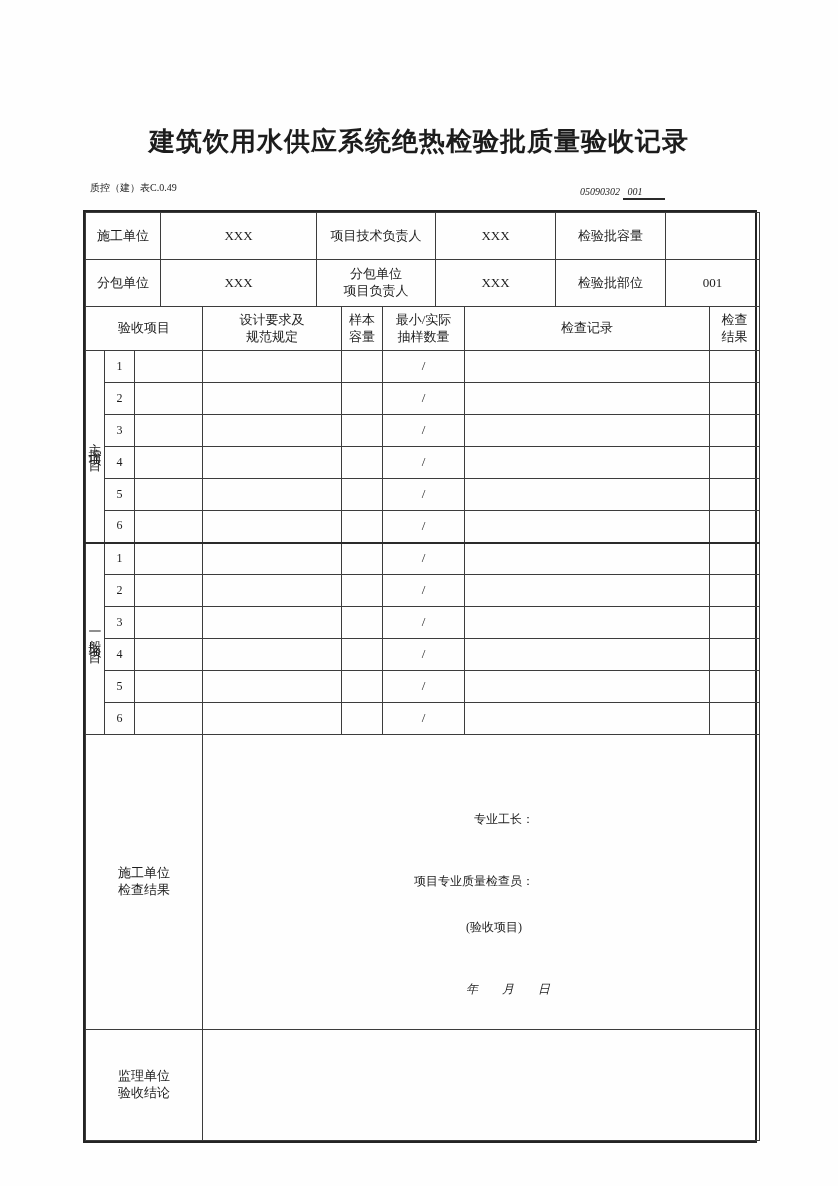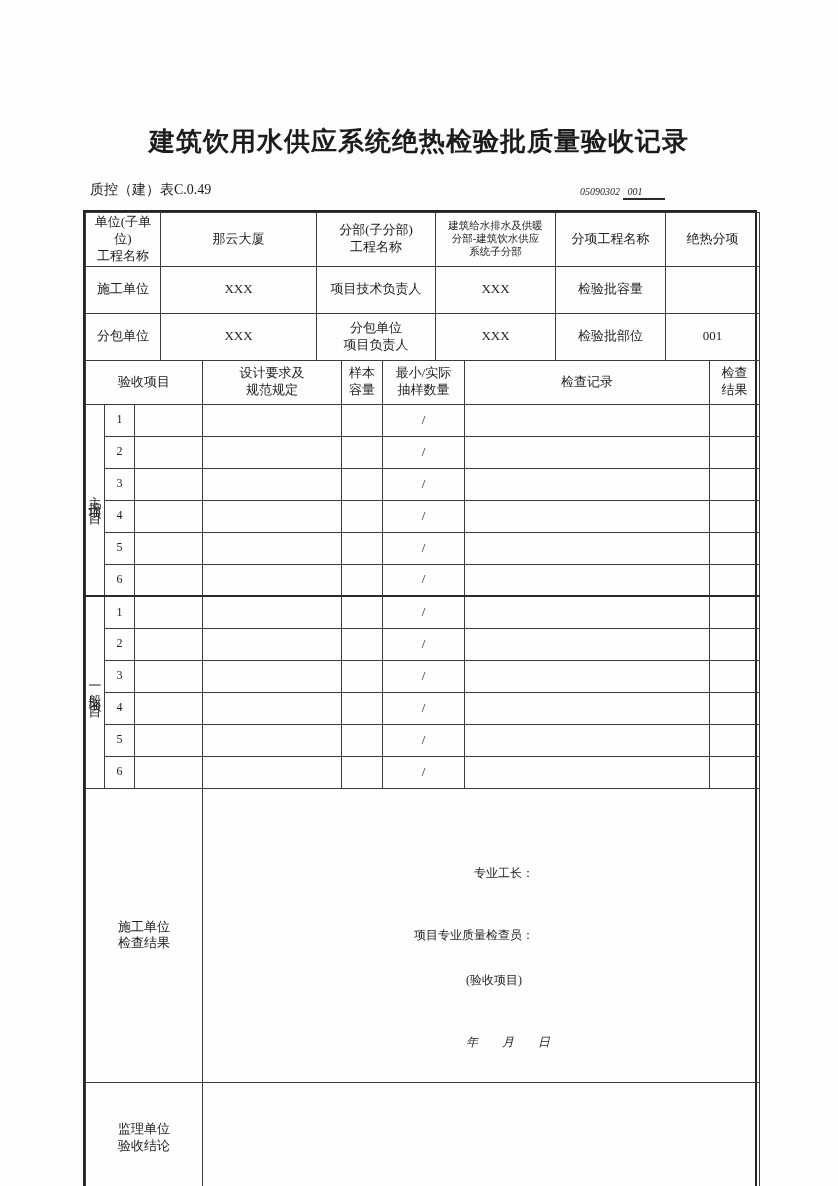--- a/index.html
+++ b/index.html
@@ -13,7 +13,7 @@
     text-align:center; font-size:26px; font-weight:700; letter-spacing:1px;
     font-family:"Liberation Sans","DejaVu Sans",sans-serif;
   }
-  .form-code { position:absolute; top:181px; left:90px; font-size:14px; }
+  .form-code { position:absolute; top:181px; left:90px; font-size:10px; }
   .doc-number { position:absolute; top:186px; left:580px; font-size:10px;font-style:italic; }
   .doc-serial { border-bottom:2px solid #2a2a2a; padding:0 22px 1px 5px; }
 

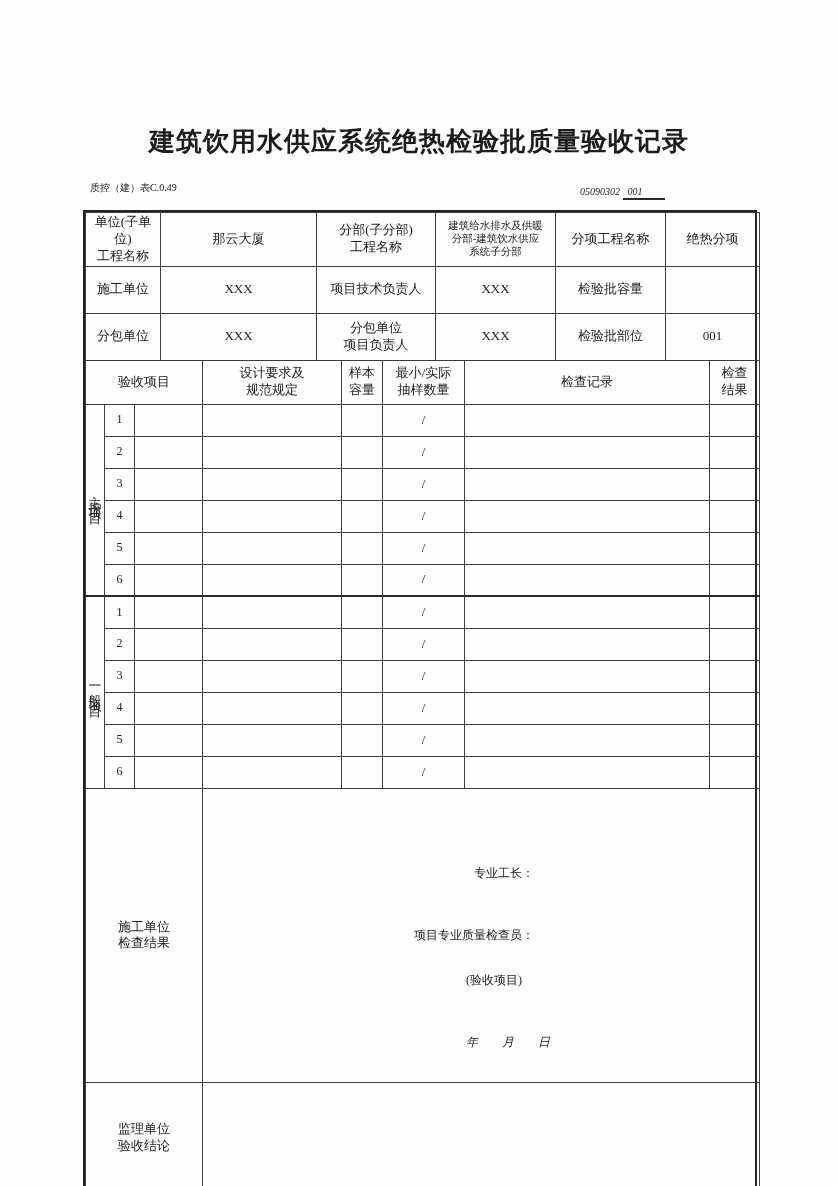--- a/index.html
+++ b/index.html
@@ -77,18 +77,6 @@
           <col style="width:94px">
       </colgroup>
       <tbody>
-          <tr class="ir1">
-        <td>单位(子单位)
-工程名称</td>
-        <td>那云大厦</td>
-        <td>分部(子分部)
-工程名称</td>
-        <td class="cell-small">建筑给水排水及供暖
-分部-建筑饮水供应
-系统子分部</td>
-        <td>分项工程名称</td>
-        <td>绝热分项</td>
-      </tr>
       <tr class="ir2">
         <td>施工单位</td>
         <td>XXX</td>

